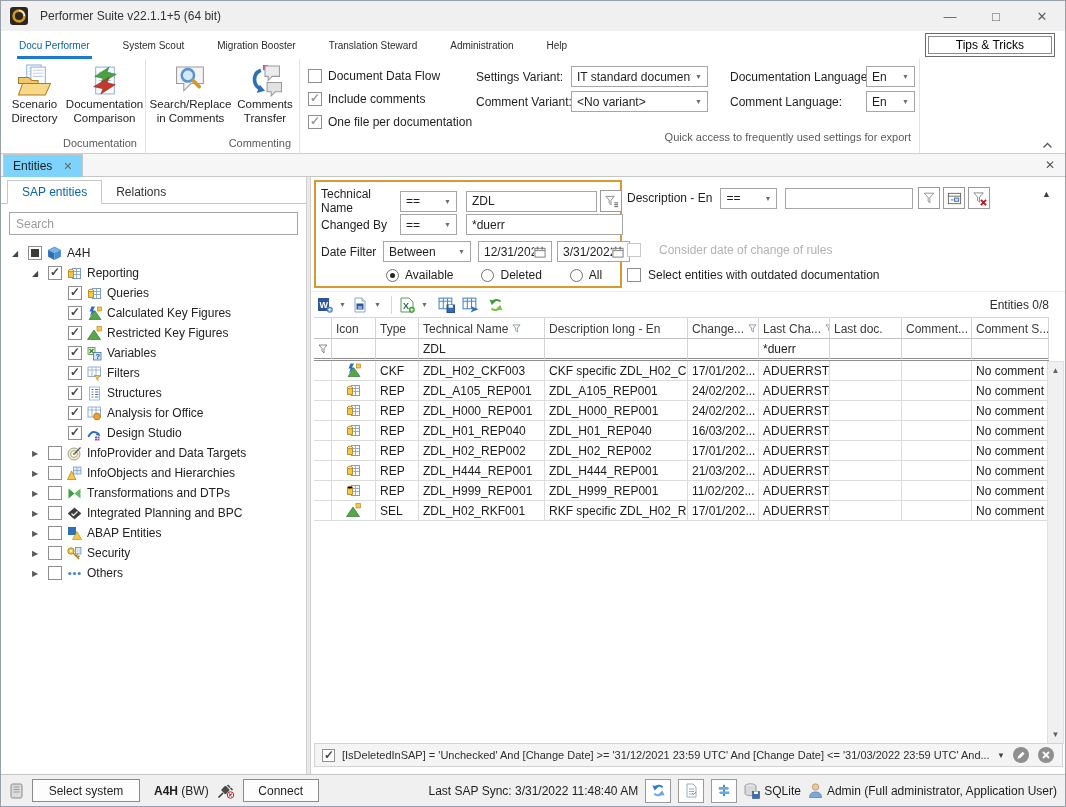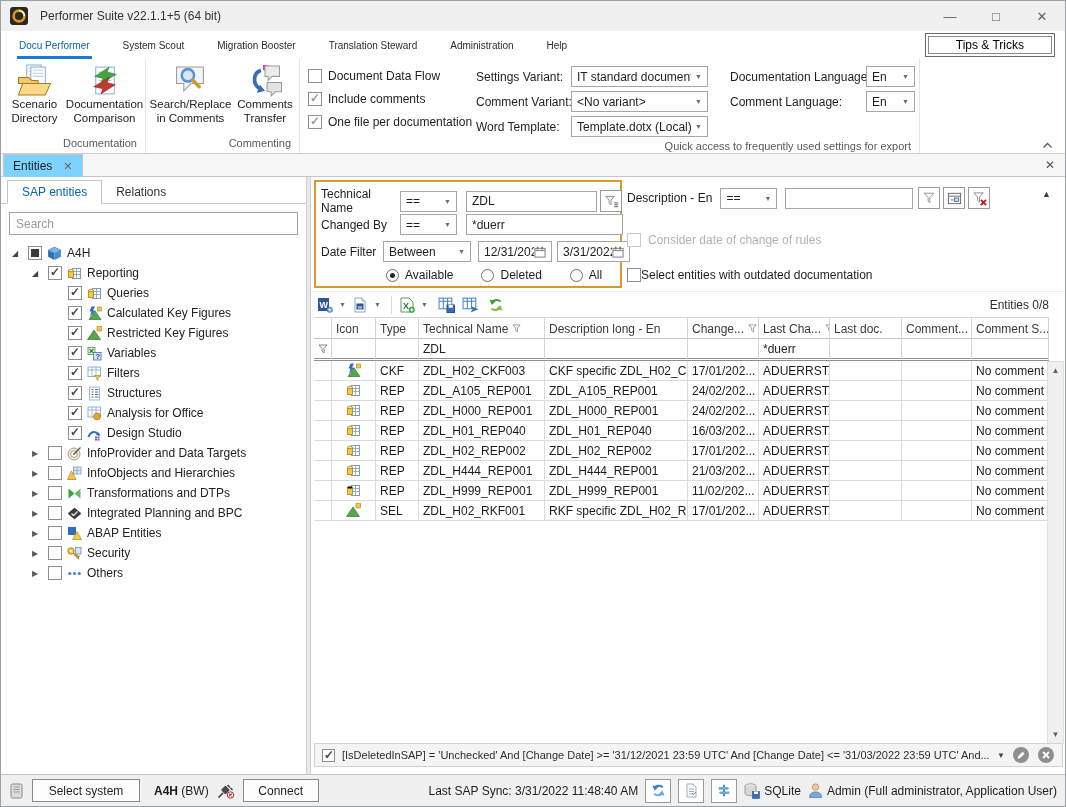--- a/index.html
+++ b/index.html
@@ -209,13 +209,6 @@
           <span class="lbl">Comment Variant:</span>
           <div class="select" style="width:137px">
             <span class="val">&lt;No variant&gt;</span>
-            <span class="dd-arrow">▼</span>
-          </div>
-        </div>
-        <div class="variant-row">
-          <span class="lbl">Word Template:</span>
-          <div class="select" style="width:137px">
-            <span class="val">Template.dotx (Local)</span>
             <span class="dd-arrow">▼</span>
           </div>
         </div>

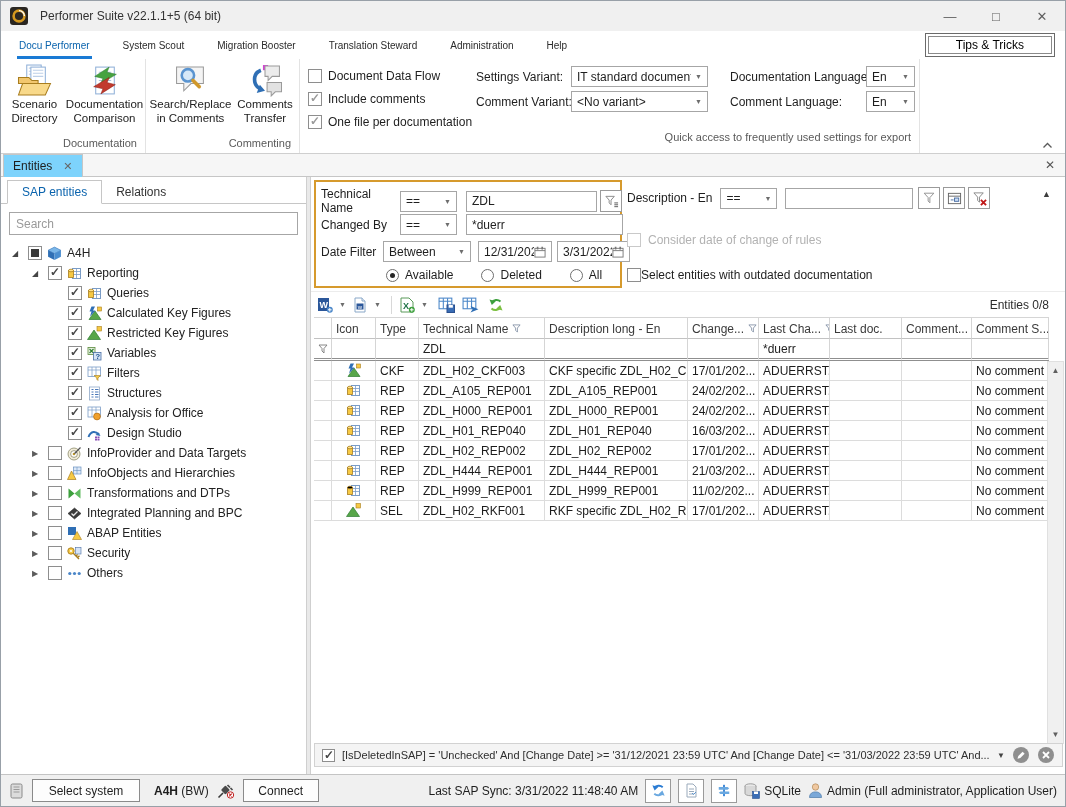--- a/index.html
+++ b/index.html
@@ -541,7 +541,7 @@
 
       <span class="collapse-up">▲</span>
 
-      <div class="frow" style="left:316px;top:56px;gap:7px">
+      <div class="frow" style="left:316px;top:66px;gap:18px">
         <span class="checkbox disabled"></span>
         <span class="gray-text">Consider date of change of rules</span>
       </div>

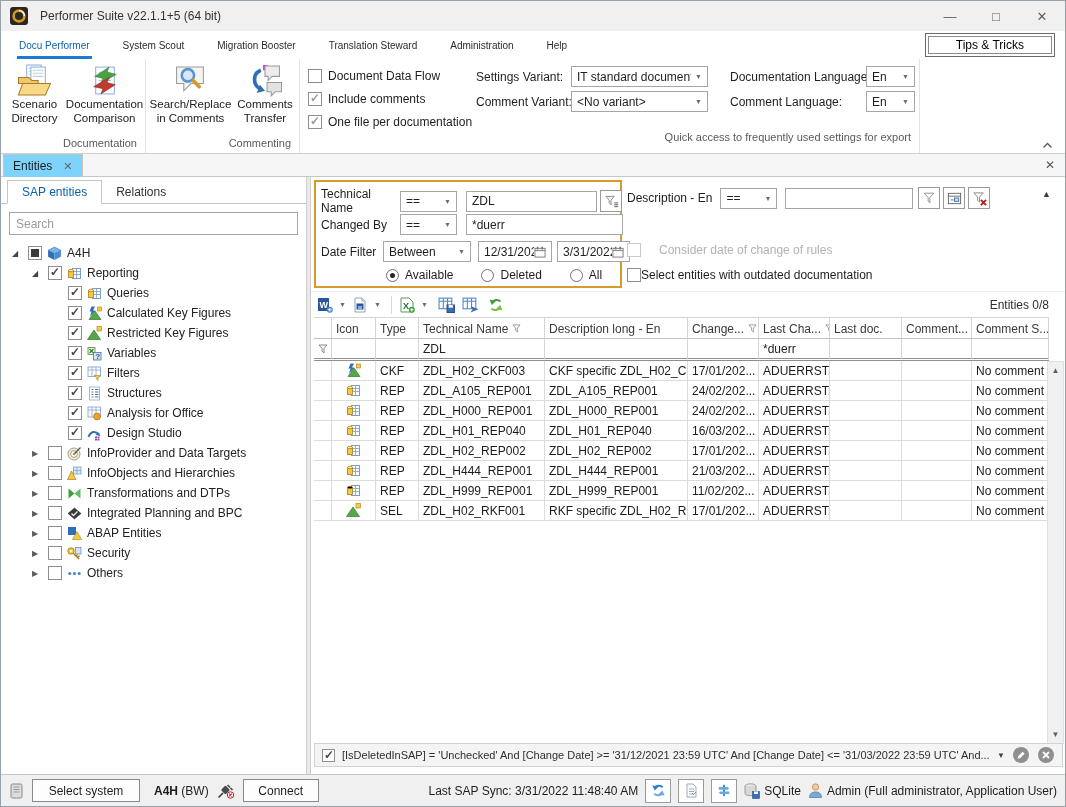--- a/index.html
+++ b/index.html
@@ -545,7 +545,7 @@
         <span class="checkbox disabled"></span>
         <span class="gray-text">Consider date of change of rules</span>
       </div>
-      <div class="frow" style="left:316px;top:91px;">
+      <div class="frow" style="left:316px;top:91px;gap:7px">
         <span class="checkbox"></span>
         <span>Select entities with outdated documentation</span>
       </div>

